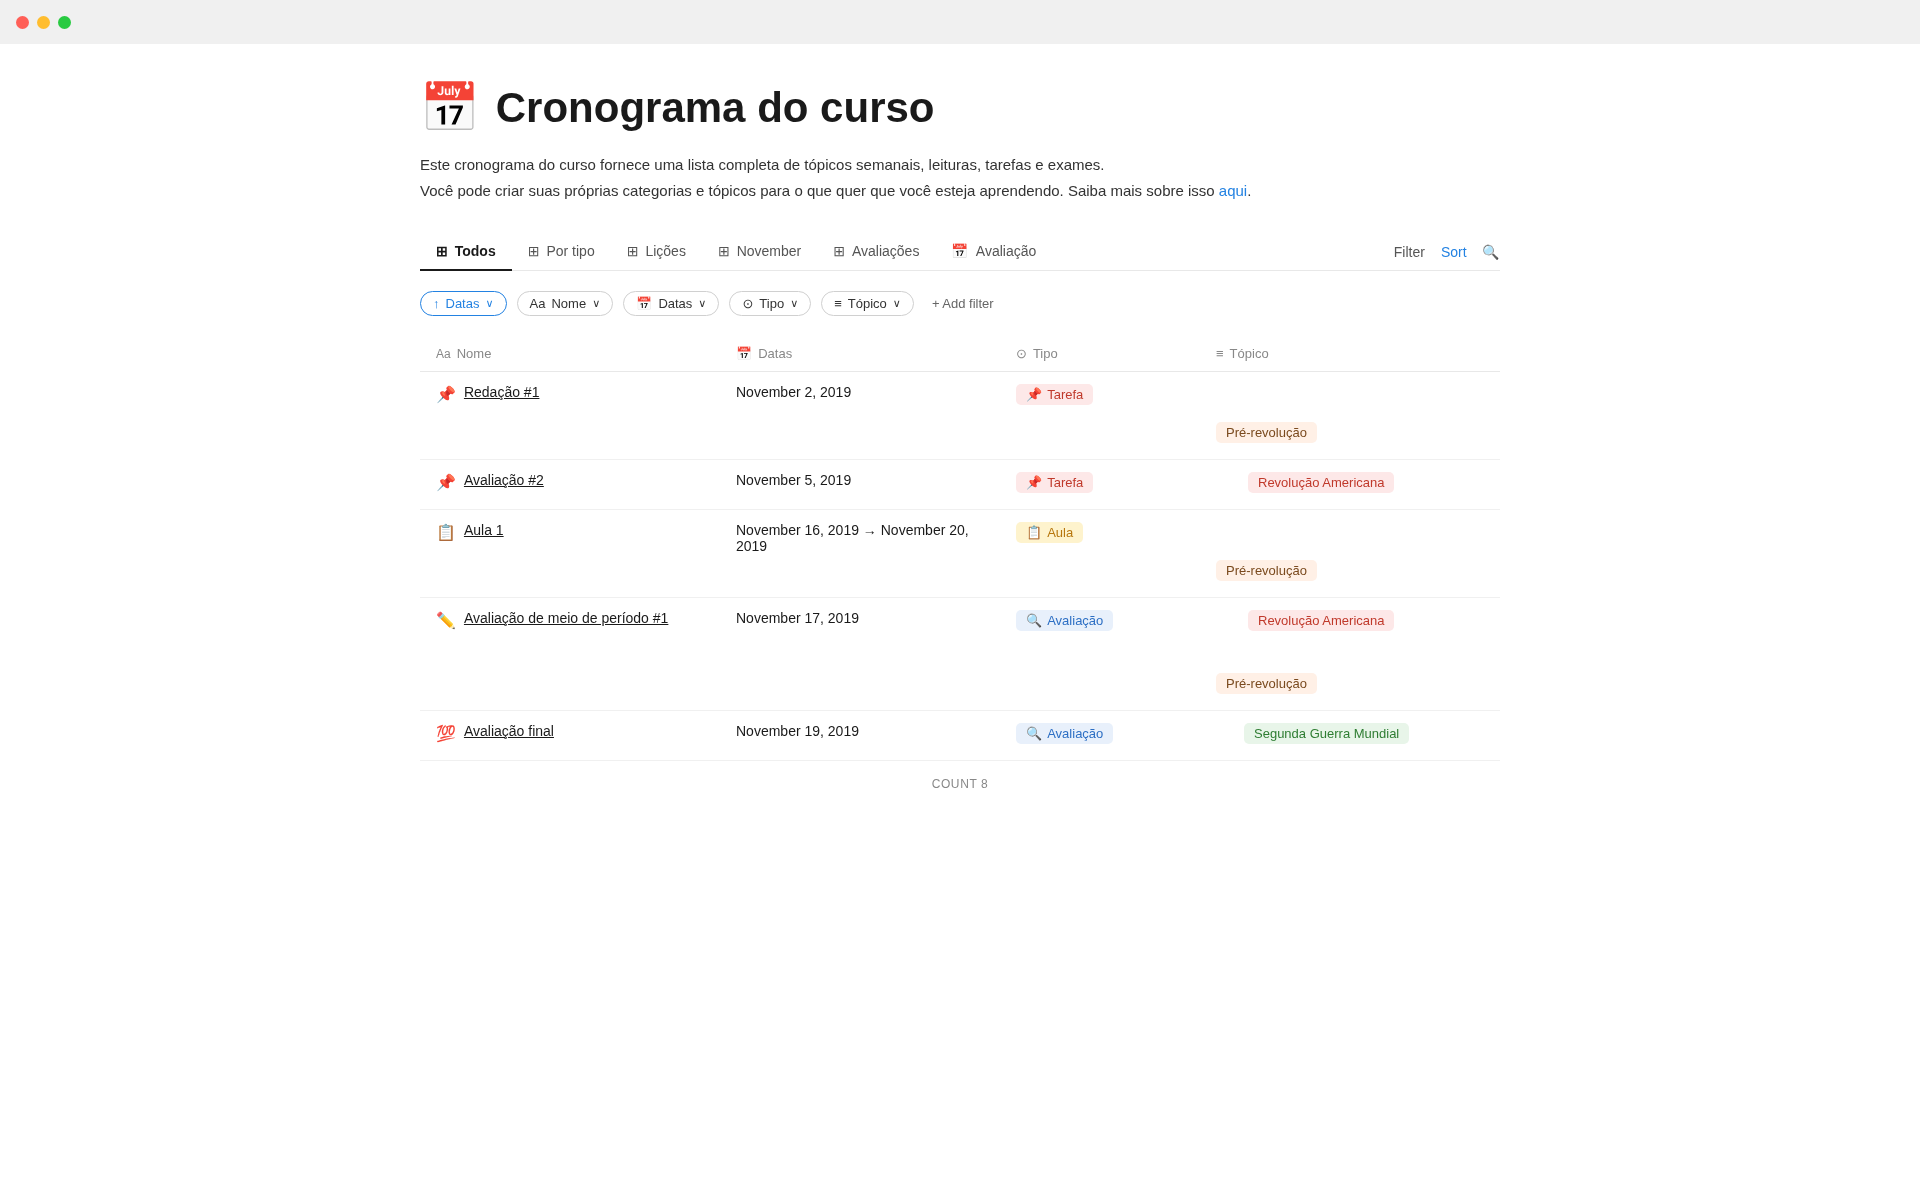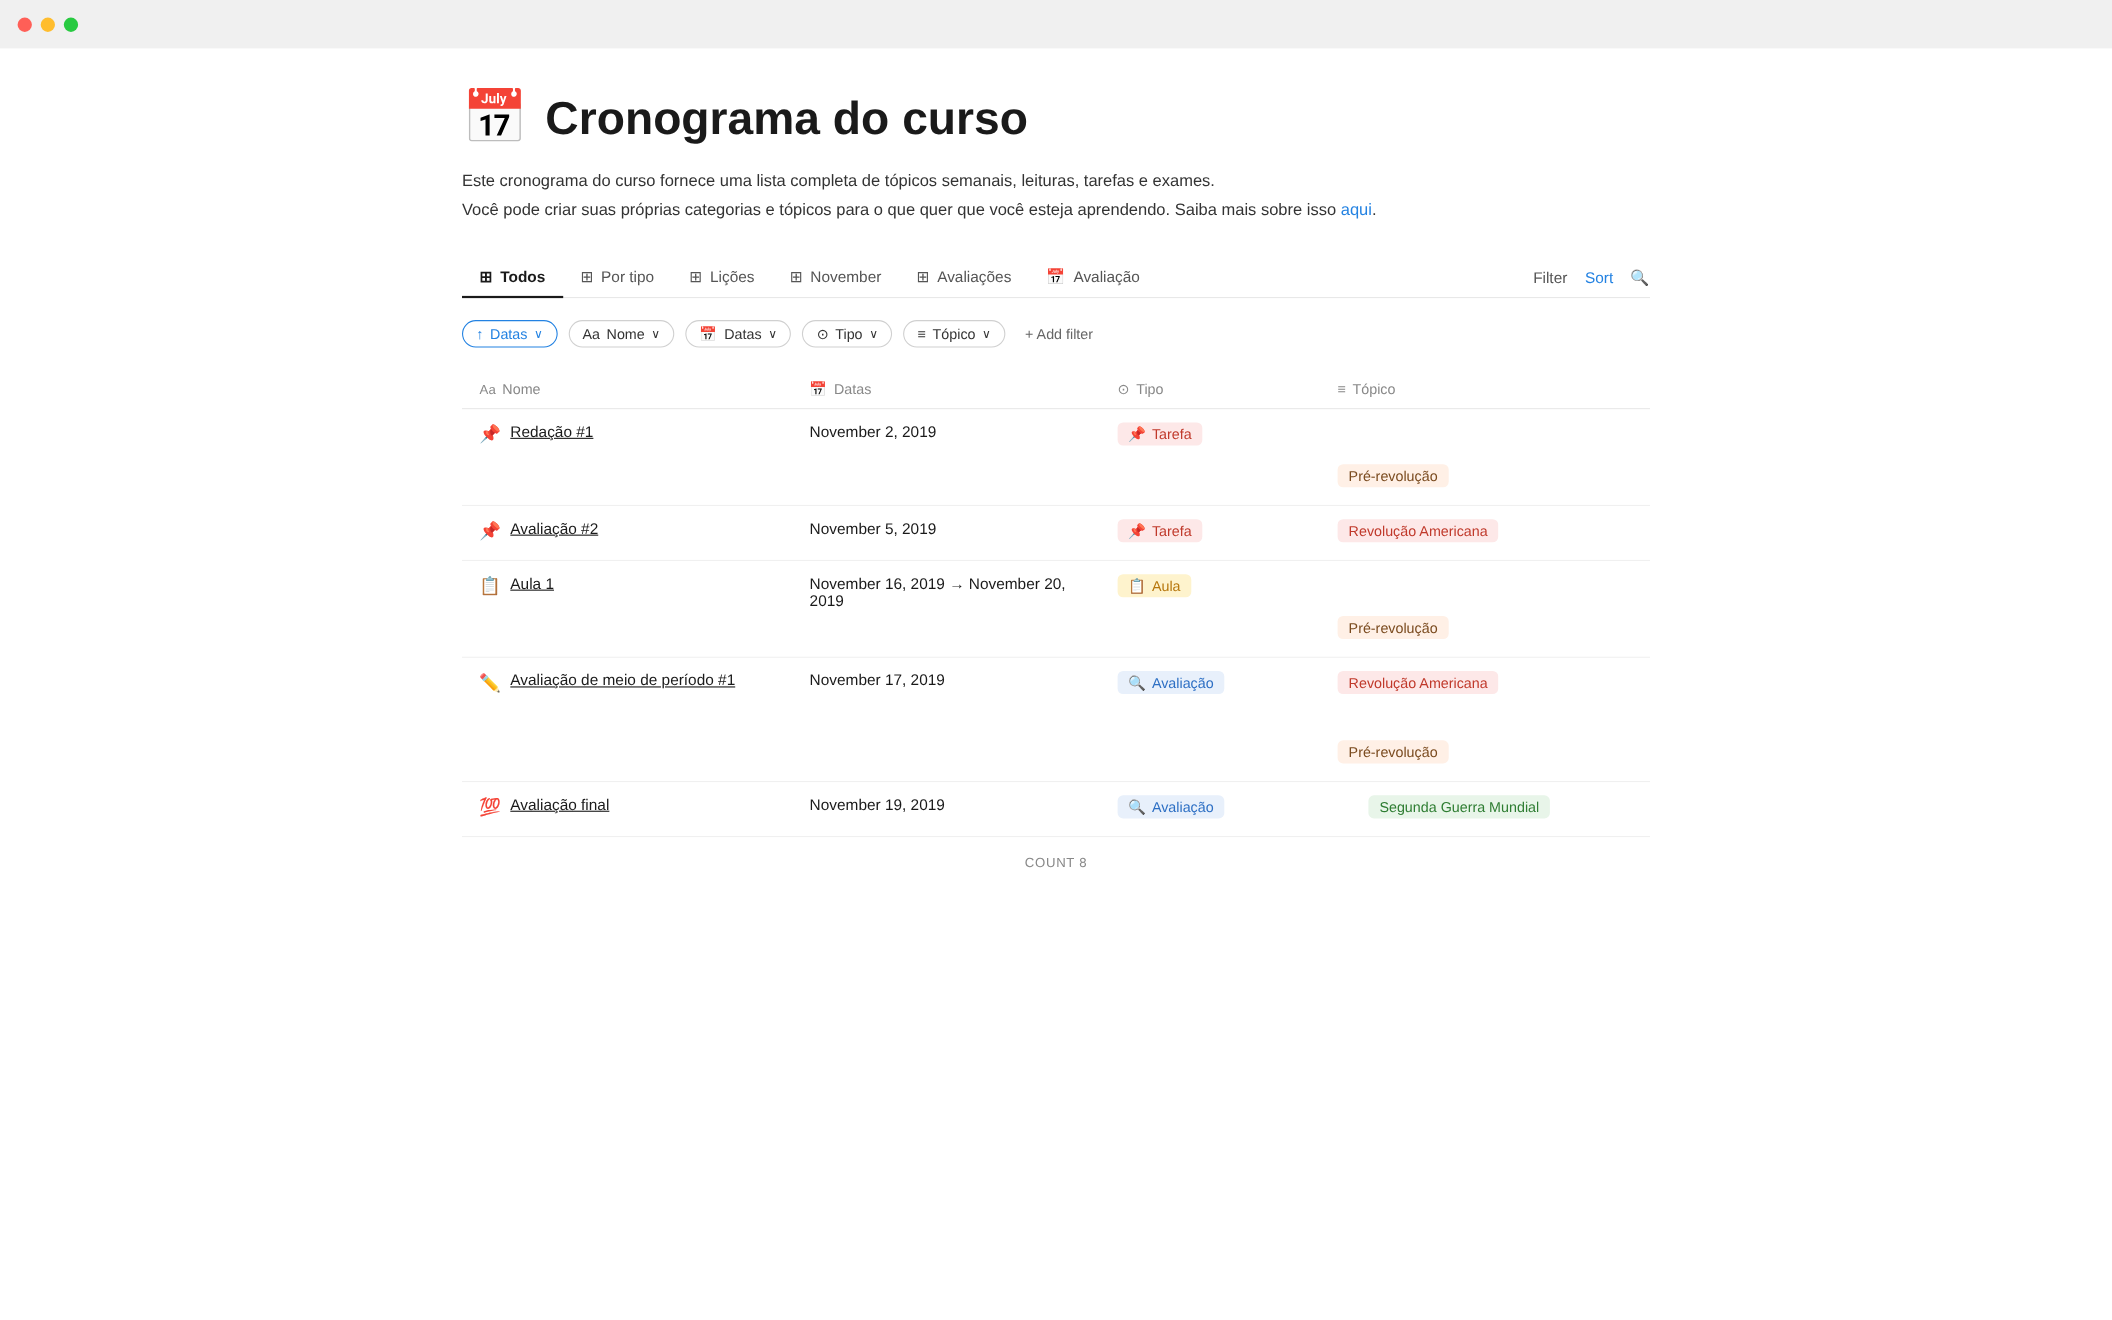--- a/index.html
+++ b/index.html
@@ -255,6 +255,7 @@
     .topic-revolucao {
       background: #fde8e8;
       color: #c0392b;
+      margin-left: 32px;
     }
     .topic-segunda {
       background: #e8f5e9;

